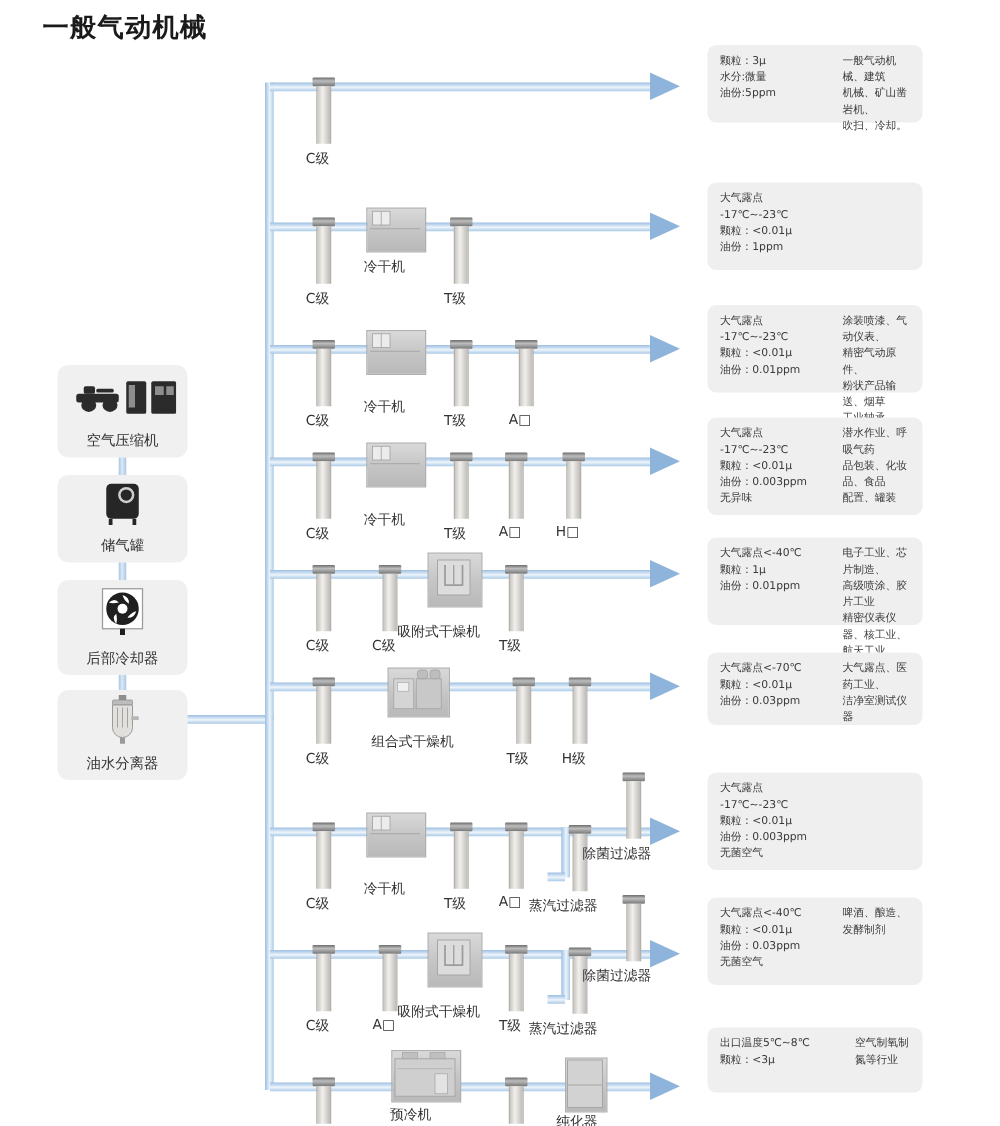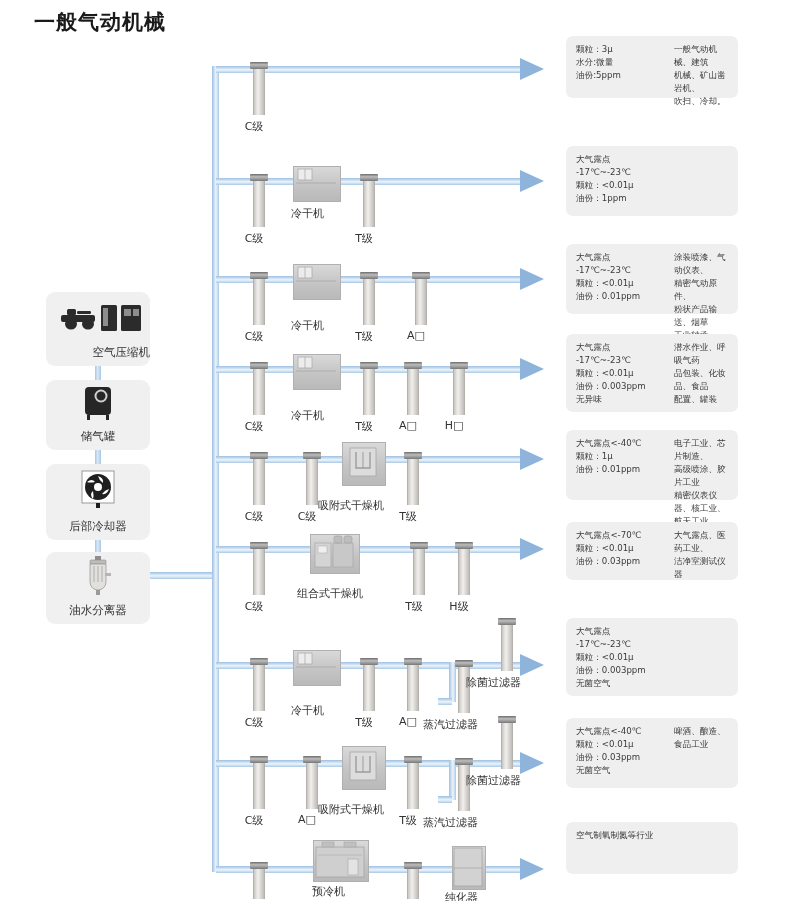--- a/index.html
+++ b/index.html
@@ -55,7 +55,7 @@
 
 <div class="abs" id="page-title">一般气动机械</div>
 
-<div class="abs eqbox" style="left:46px;top:292px;height:74px;align-items:flex-end;">
+<div class="abs eqbox" style="left:46px;top:292px;height:74px;">
   <div class="eqart">
     <svg width="86" height="34" viewBox="0 0 86 34">
       <g fill="#2b2b2b">

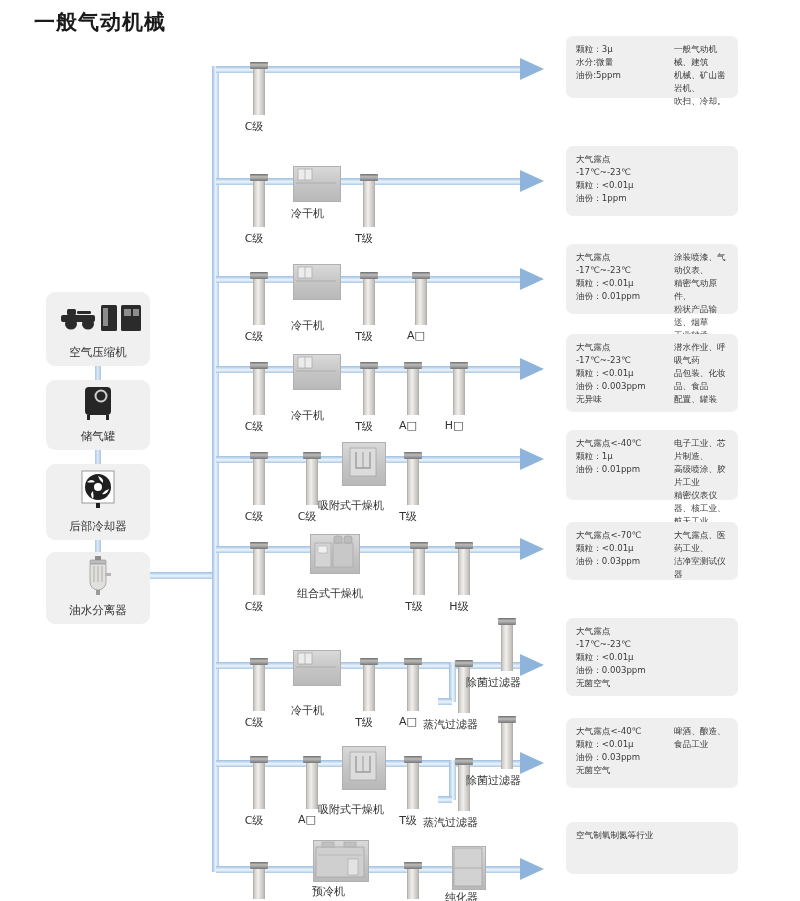--- a/index.html
+++ b/index.html
@@ -516,7 +516,7 @@
 油份：0.03ppm
 无菌空气</div>
   <div class="col apps">啤酒、酿造、
-食品工业</div>
+发酵制剂</div>
 </div>
 <div class="abs card" style="left:566px;top:822px;height:52px;">
   <div class="col apps">空气制氧制氮等行业</div>

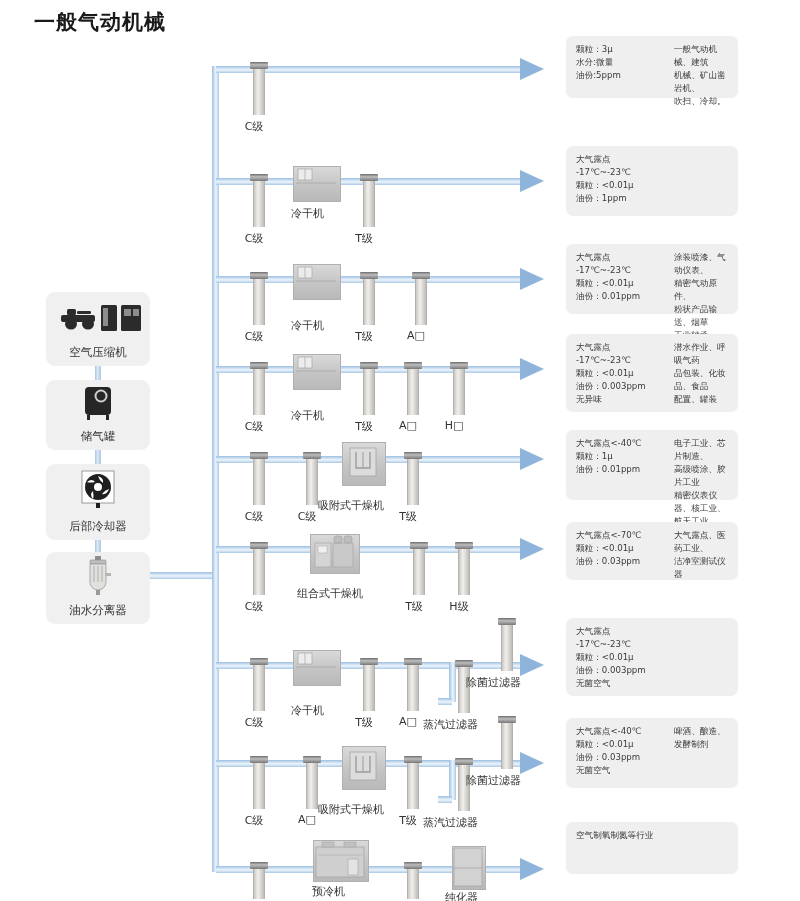--- a/index.html
+++ b/index.html
@@ -519,6 +519,8 @@
 发酵制剂</div>
 </div>
 <div class="abs card" style="left:566px;top:822px;height:52px;">
+  <div class="col specs" style="width:84px;">出口温度5℃~8℃
+颗粒：&lt;3μ</div>
   <div class="col apps">空气制氧制氮等行业</div>
 </div>
 

